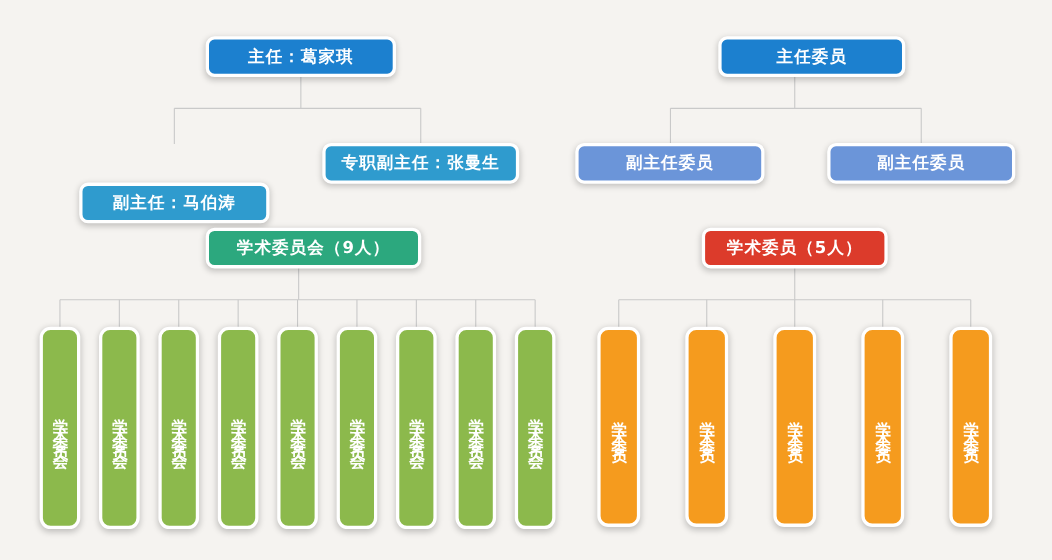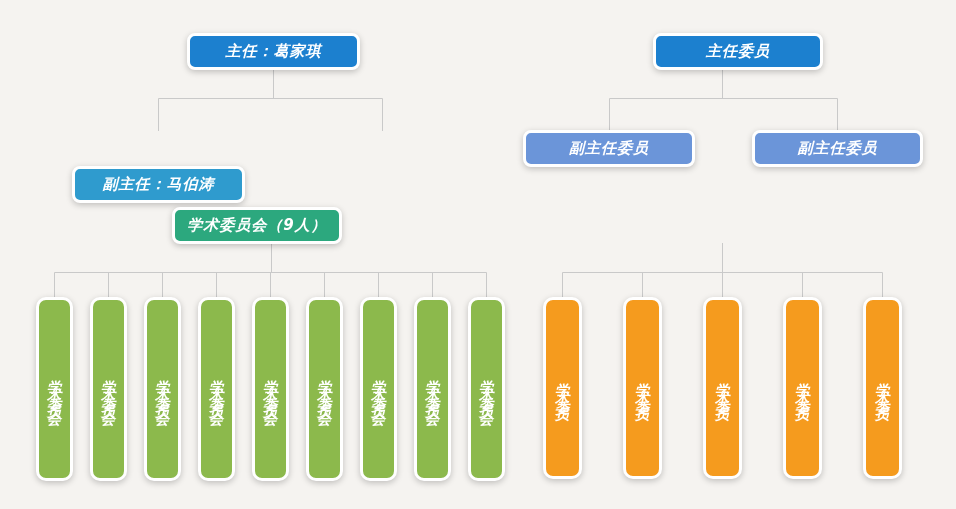--- a/index.html
+++ b/index.html
@@ -34,7 +34,6 @@
     border: 3px solid #ffffff;
     box-shadow: 0 2px 6px rgba(0,0,0,0.22);
     white-space: nowrap;
-    font-style: italic;
   }
   .h-node {
     height: 37px;

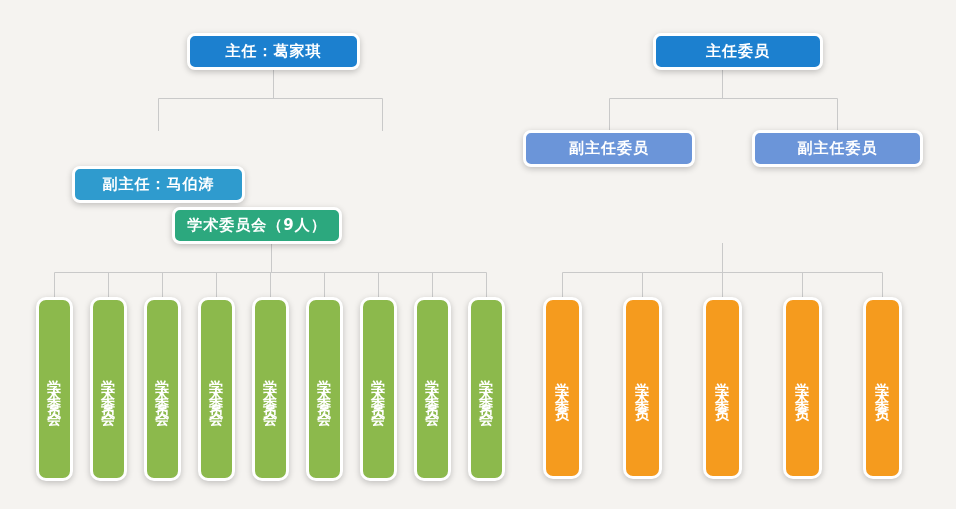--- a/index.html
+++ b/index.html
@@ -93,6 +93,7 @@
 
   <div class="node h-node" style="left: 72px; top: 130px; width: 173px; background-color: rgb(47, 155, 206); margin-top: 36px;">副主任：马伯涛</div>
 
+  <div class="node h-node" style="left: 293px; top: 130px; width: 179px; background-color: rgb(47, 155, 206);">专职副主任：张曼生</div>
 
   <div class="node h-node" style="left: 172px; top: 207px; width: 170px; background-color: rgb(44, 168, 126); text-align: right;">学术委员会（9人）</div>
 

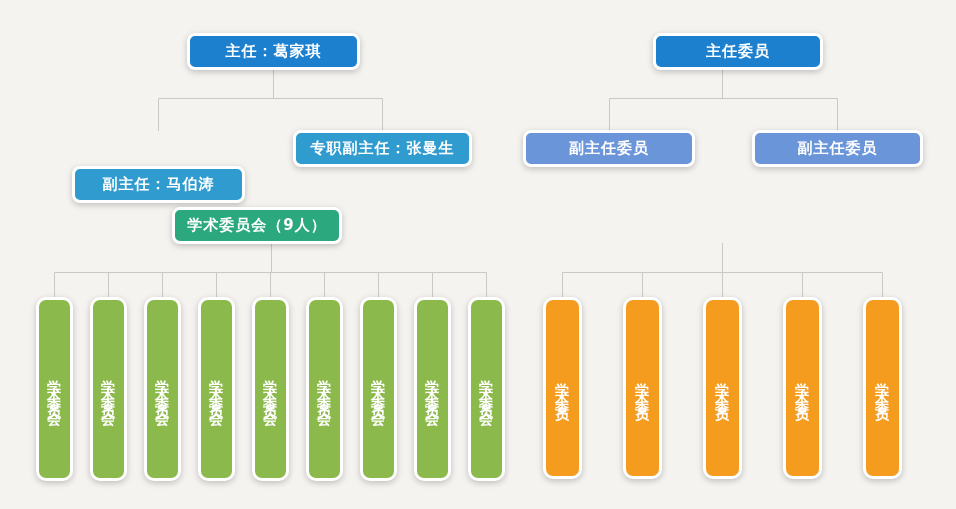--- a/index.html
+++ b/index.html
@@ -95,7 +95,7 @@
 
   <div class="node h-node" style="left: 293px; top: 130px; width: 179px; background-color: rgb(47, 155, 206);">专职副主任：张曼生</div>
 
-  <div class="node h-node" style="left: 172px; top: 207px; width: 170px; background-color: rgb(44, 168, 126); text-align: right;">学术委员会（9人）</div>
+  <div class="node h-node" style="left: 187px; top: 207px; width: 196px; background-color: rgb(44, 168, 126); text-align: right;">学术委员会（9人）</div>
 
   <div class="node v-node v-member" style="left: 36px; background-color: rgb(140, 185, 76);">学术委员会</div>
   <div class="node v-node v-member" style="left: 90px; background-color: rgb(140, 185, 76);">学术委员会</div>

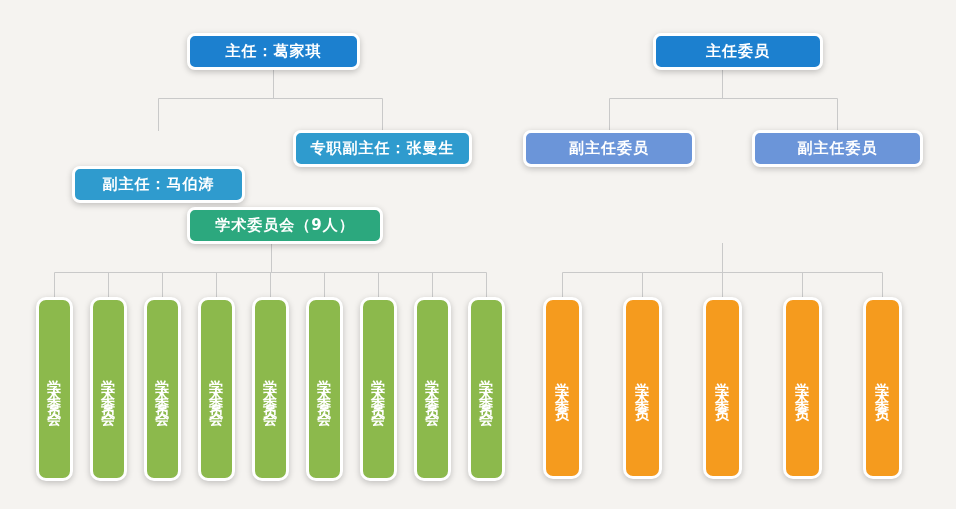--- a/index.html
+++ b/index.html
@@ -113,6 +113,7 @@
 
   <div class="node h-node" style="left: 752px; top: 130px; width: 171px; background-color: rgb(107, 149, 217);">副主任委员</div>
 
+  <div class="node h-node" style="left: 638px; top: 207px; width: 169px; background-color: rgb(220, 59, 43);">学术委员（5人）</div>
 
   <div class="node v-node v-member-r" style="left: 543px; background-color: rgb(245, 155, 30);">学术委员</div>
   <div class="node v-node v-member-r" style="left: 623px; background-color: rgb(245, 155, 30);">学术委员</div>

